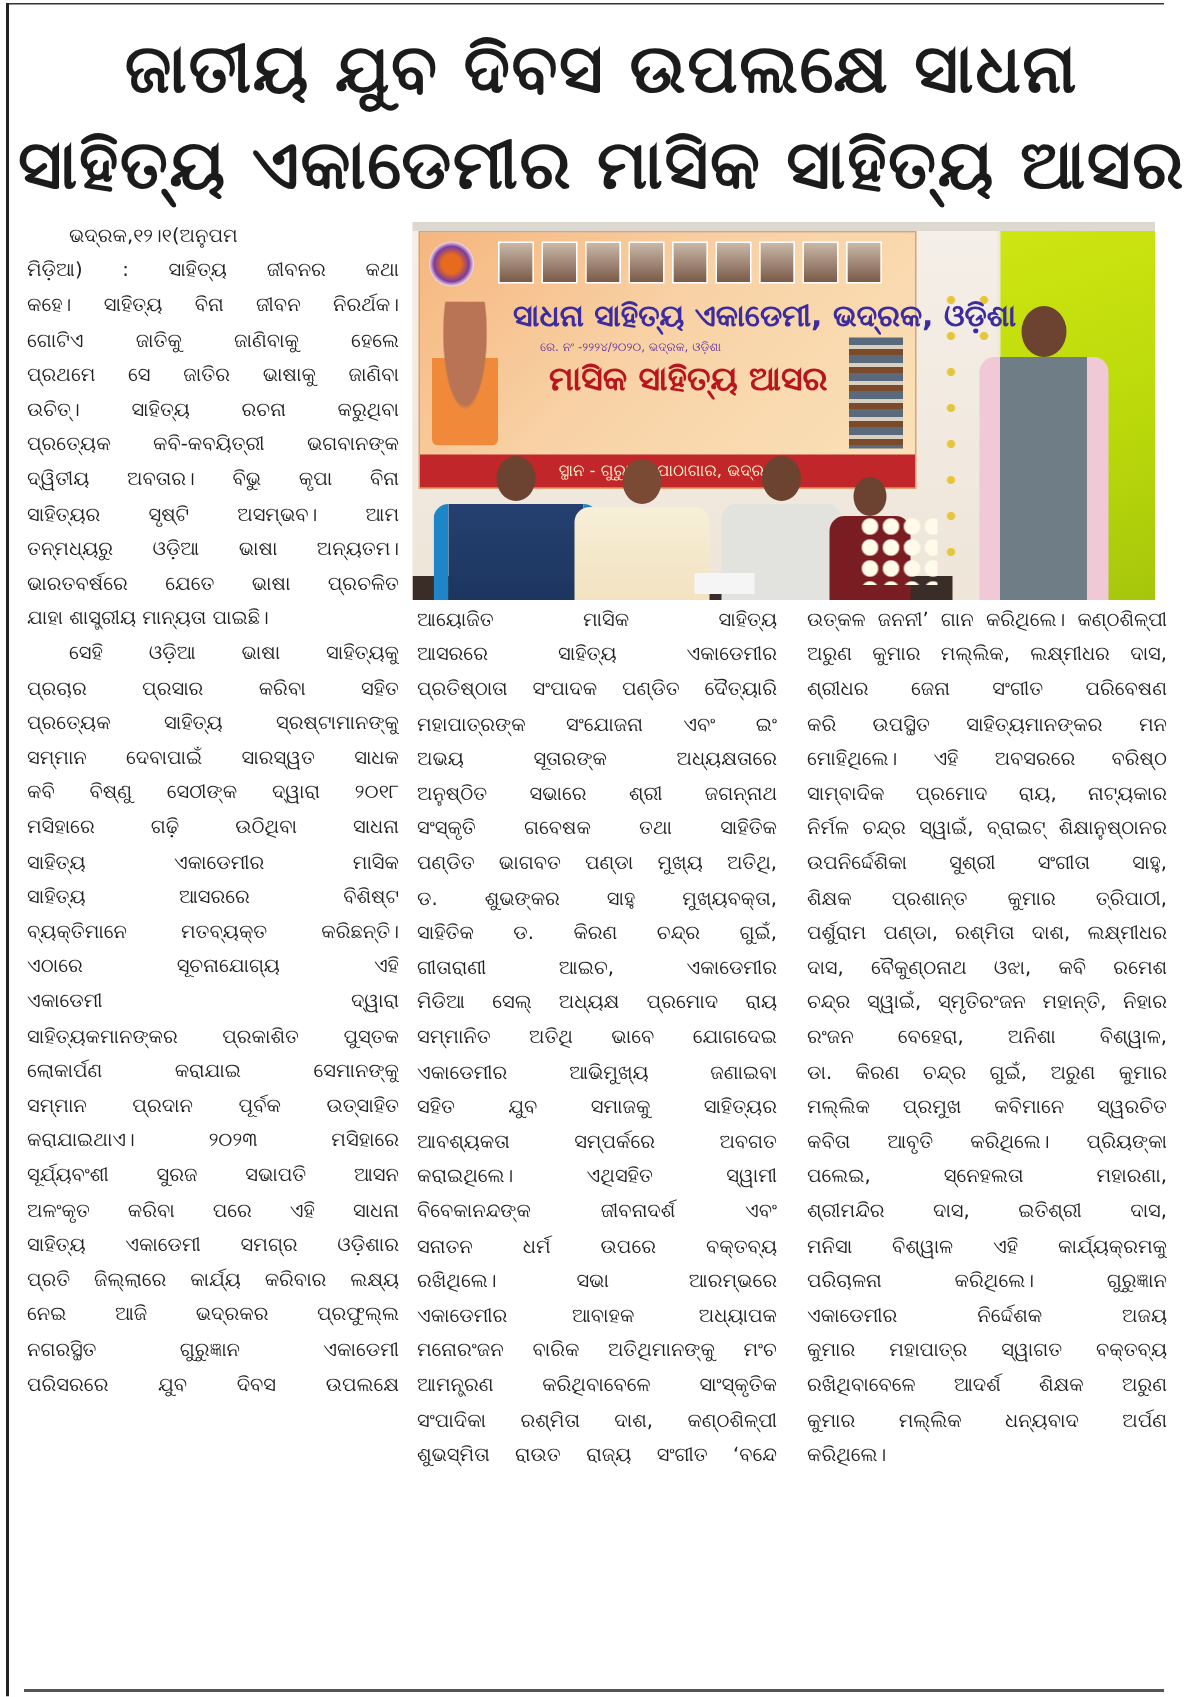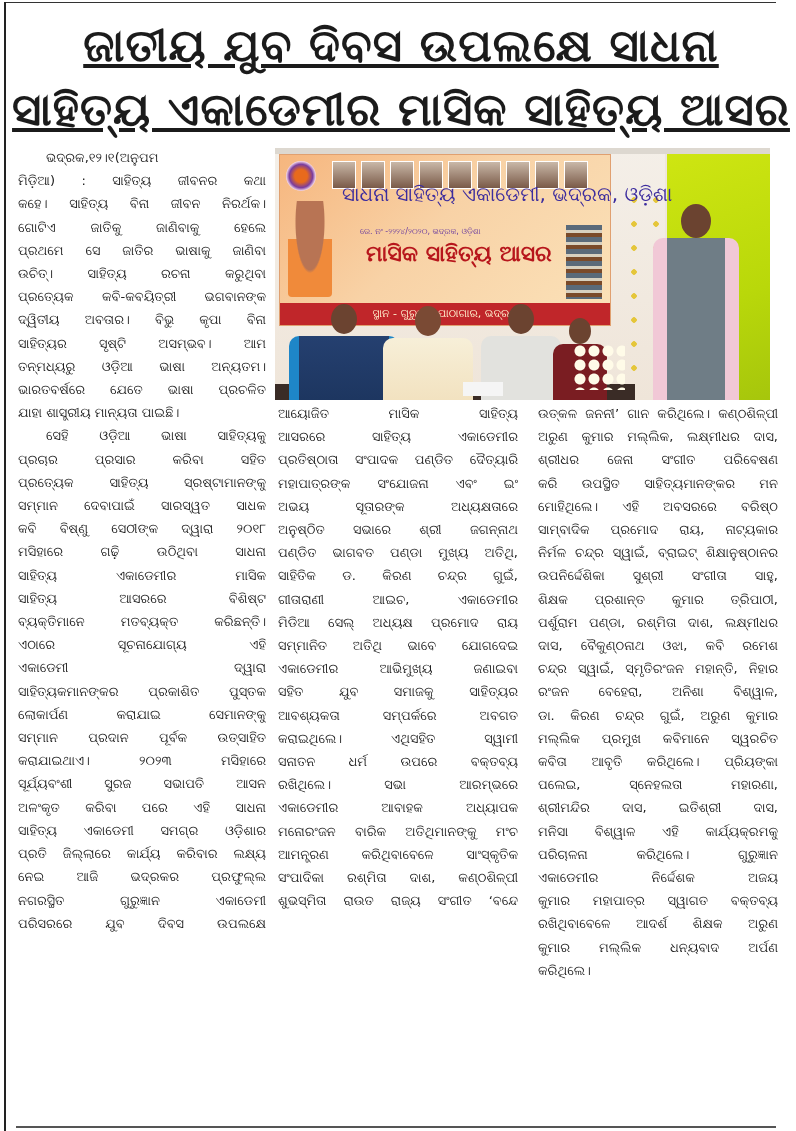--- a/index.html
+++ b/index.html
@@ -7,7 +7,7 @@
   .page-frame { position: absolute; left: 4px; top: 2px; width: 792px; height: 1129px; border-left: 2px solid #222; }
   .top-rule { position: absolute; left: 6px; top: 2px; width: 770px; height: 1px; background: #333; }
   .bottom-rule { position: absolute; left: 16px; top: 1126px; width: 760px; height: 2px; background: #555; }
-  .headline { position: absolute; left: 6px; top: 14px; width: 790px; text-align: center; font-weight: bold; color: #1b1b1b; text-decoration: underline; }
+  .headline { position: absolute; left: 6px; top: 14px; width: 790px; text-align: center; font-weight: bold; color: #1b1b1b; }
   .headline .line { display: block; font-size: 45px; line-height: 64px; letter-spacing: 1px; white-space: nowrap; }
   .col { position: absolute; font-size: 13px; line-height: 23.2px; text-align: justify; color: #202020; }
   .col .ln { display: block; white-space: nowrap; overflow: hidden; text-align-last: justify; text-align: justify; }

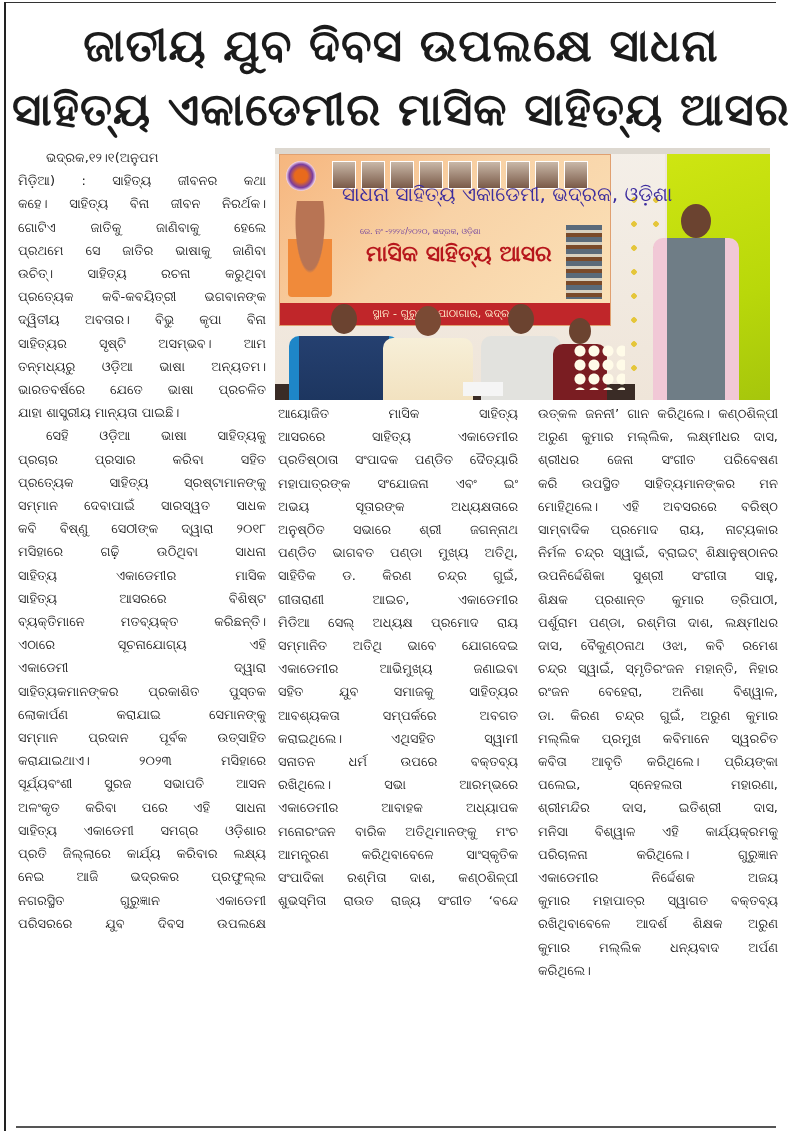--- a/index.html
+++ b/index.html
@@ -27,7 +27,7 @@
   .banner .logo { position: absolute; left: 6px; top: 6px; width: 30px; height: 30px; border-radius: 50%; background: radial-gradient(circle, #e86a1c 30%, #7a3c9e 55%, #f3d6e8 70%); }
   .banner .portraits { position: absolute; left: 52px; top: 6px; display: flex; gap: 5px; }
   .banner .portraits span { display: block; width: 22px; height: 26px; background: linear-gradient(180deg, #c9b8a8, #7a5a48); border: 1px solid #fff; }
-  .banner .title { position: absolute; left: 62px; top: 27px; font-size: 20px; font-weight: normal; color: #3c2c9e; white-space: nowrap; }
+  .banner .title { position: absolute; left: 62px; top: 43px; font-size: 20px; font-weight: bold; color: #3c2c9e; white-space: nowrap; }
   .banner .sub { position: absolute; left: 80px; top: 72px; font-size: 8px; color: #6a3c9e; white-space: nowrap; }
   .banner .title2 { position: absolute; left: 86px; top: 86px; font-size: 22px; font-weight: bold; color: #b7161c; white-space: nowrap; }
   .banner .strip { position: absolute; left: 0; top: 148px; width: 330px; height: 22px; background: #c0262a; color: #fff3d0; font-size: 11px; line-height: 22px; text-align: center; white-space: nowrap; }

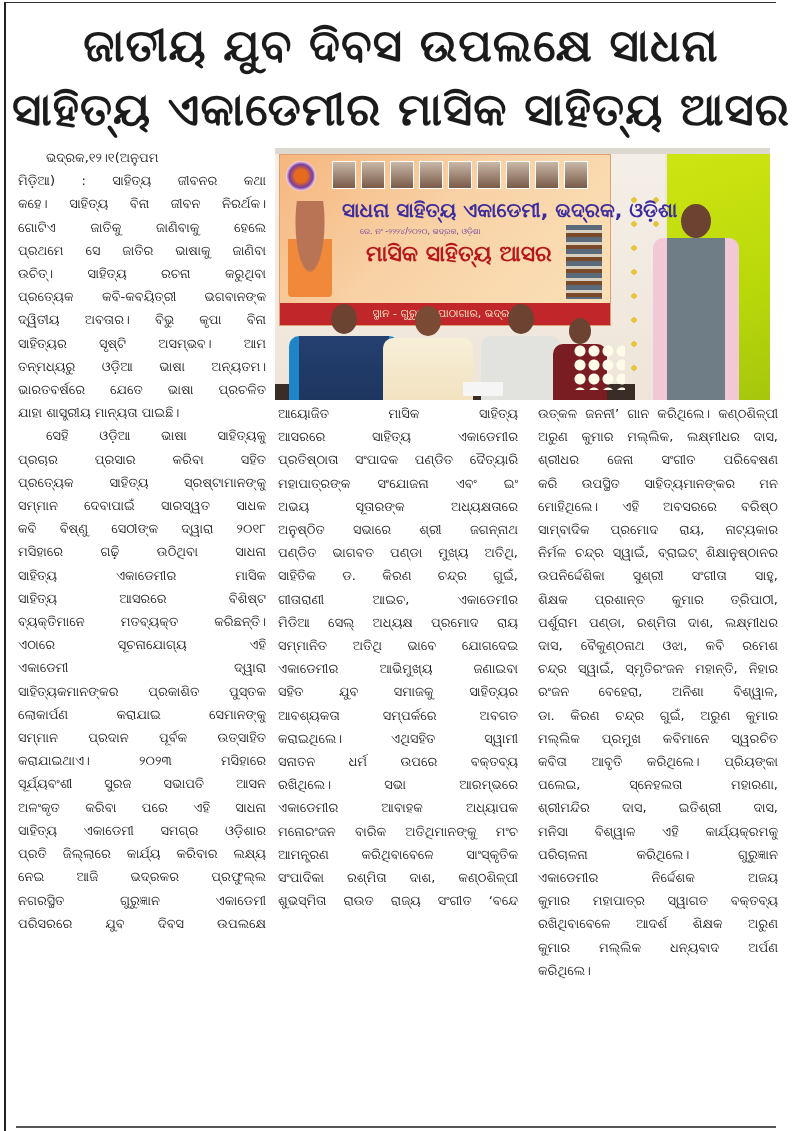--- a/index.html
+++ b/index.html
@@ -147,6 +147,7 @@
   <span class="ln">ମହାପାତ୍ରଙ୍କ ସଂଯୋଜନା ଏବଂ ଇଂ</span>
   <span class="ln">ଅଭୟ ସୂତାରଙ୍କ ଅଧ୍ୟକ୍ଷତାରେ</span>
   <span class="ln">ଅନୁଷ୍ଠିତ ସଭାରେ ଶ୍ରୀ ଜଗନ୍ନାଥ</span>
+  <span class="ln">ସଂସ୍କୃତି ଗବେଷକ ତଥା ସାହିତିକ</span>
   <span class="ln">ପଣ୍ଡିତ ଭାଗବତ ପଣ୍ଡା ମୁଖ୍ୟ ଅତିଥି,</span>
   <span class="ln">ସାହିତିକ ଡ. କିରଣ ଚନ୍ଦ୍ର ଗୁଇଁ,</span>
   <span class="ln">ଗୀତାରାଣୀ ଆଇଚ, ଏକାଡେମୀର</span>

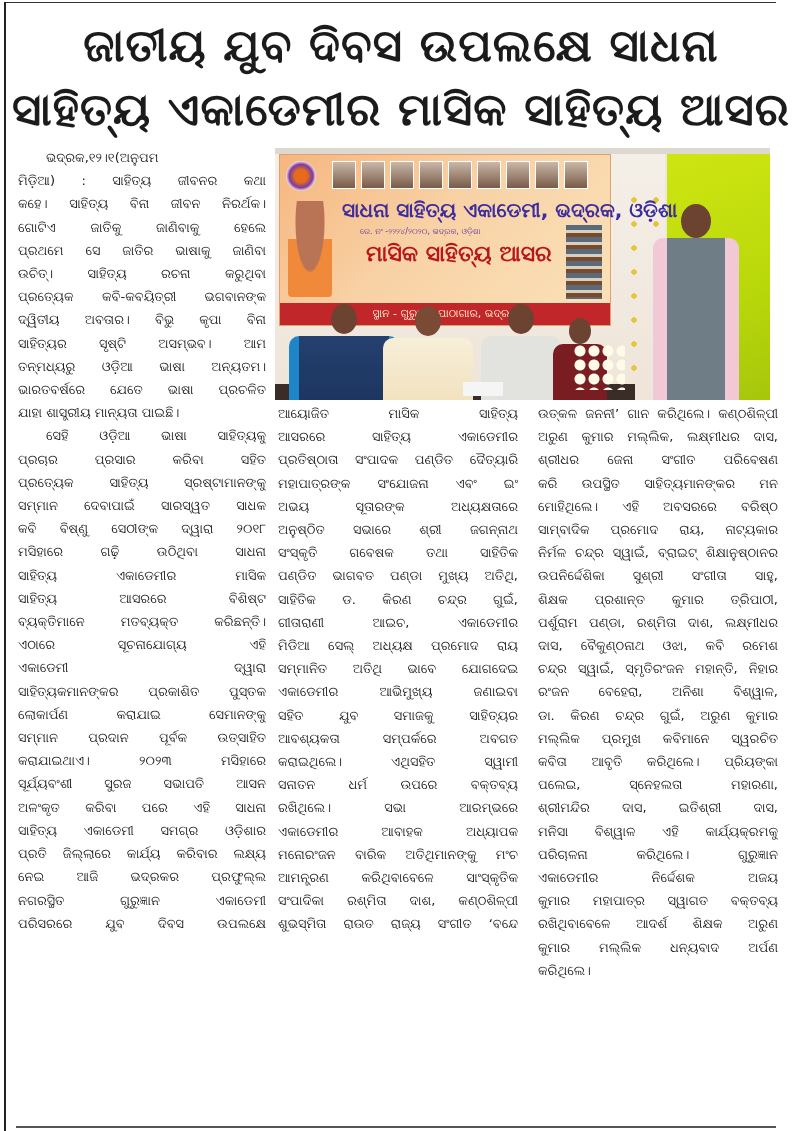--- a/index.html
+++ b/index.html
@@ -149,6 +149,7 @@
   <span class="ln">ଅନୁଷ୍ଠିତ ସଭାରେ ଶ୍ରୀ ଜଗନ୍ନାଥ</span>
   <span class="ln">ସଂସ୍କୃତି ଗବେଷକ ତଥା ସାହିତିକ</span>
   <span class="ln">ପଣ୍ଡିତ ଭାଗବତ ପଣ୍ଡା ମୁଖ୍ୟ ଅତିଥି,</span>
+  <span class="ln">ଡ. ଶୁଭଙ୍କର ସାହୁ ମୁଖ୍ୟବକ୍ତା,</span>
   <span class="ln">ସାହିତିକ ଡ. କିରଣ ଚନ୍ଦ୍ର ଗୁଇଁ,</span>
   <span class="ln">ଗୀତାରାଣୀ ଆଇଚ, ଏକାଡେମୀର</span>
   <span class="ln">ମିଡିଆ ସେଲ୍ ଅଧ୍ୟକ୍ଷ ପ୍ରମୋଦ ରାୟ</span>

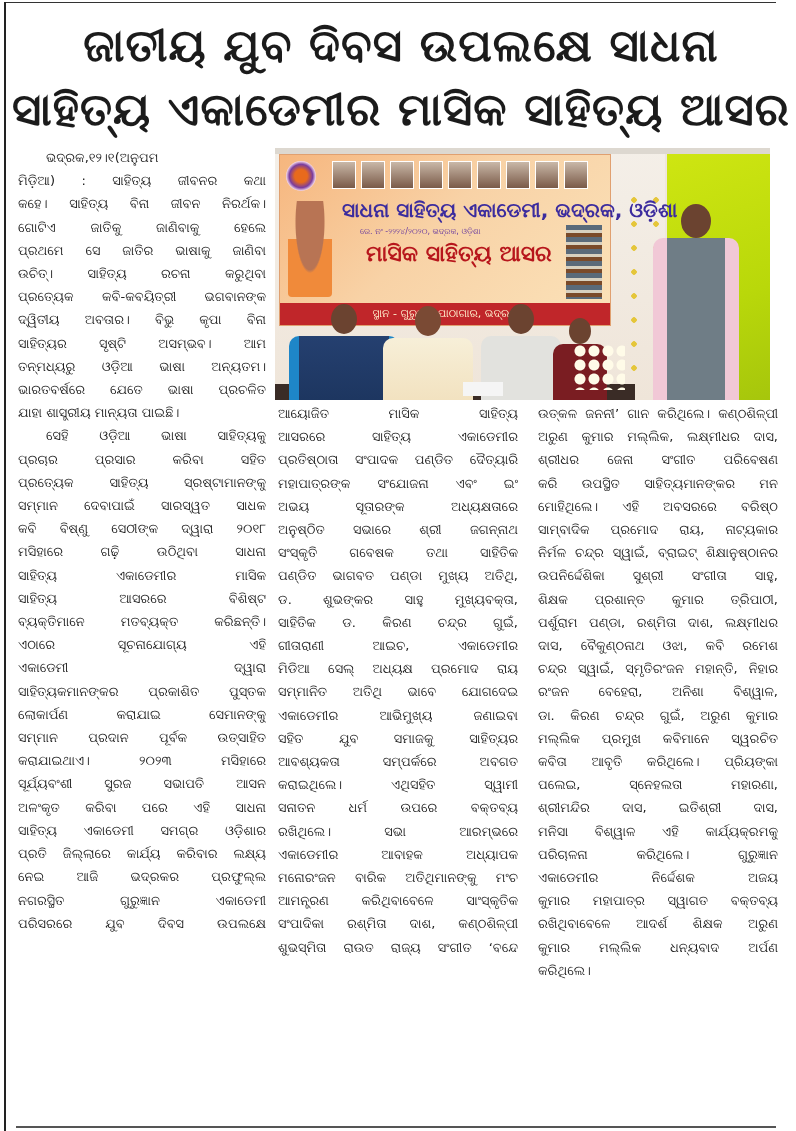--- a/index.html
+++ b/index.html
@@ -158,6 +158,7 @@
   <span class="ln">ସହିତ ଯୁବ ସମାଜକୁ ସାହିତ୍ୟର</span>
   <span class="ln">ଆବଶ୍ୟକତା ସମ୍ପର୍କରେ ଅବଗତ</span>
   <span class="ln">କରାଇଥିଲେ। ଏଥିସହିତ ସ୍ୱାମୀ</span>
+  <span class="ln">ବିବେକାନନ୍ଦଙ୍କ ଜୀବନାଦର୍ଶ ଏବଂ</span>
   <span class="ln">ସନାତନ ଧର୍ମ ଉପରେ ବକ୍ତବ୍ୟ</span>
   <span class="ln">ରଖିଥିଲେ। ସଭା ଆରମ୍ଭରେ</span>
   <span class="ln">ଏକାଡେମୀର ଆବାହକ ଅଧ୍ୟାପକ</span>

